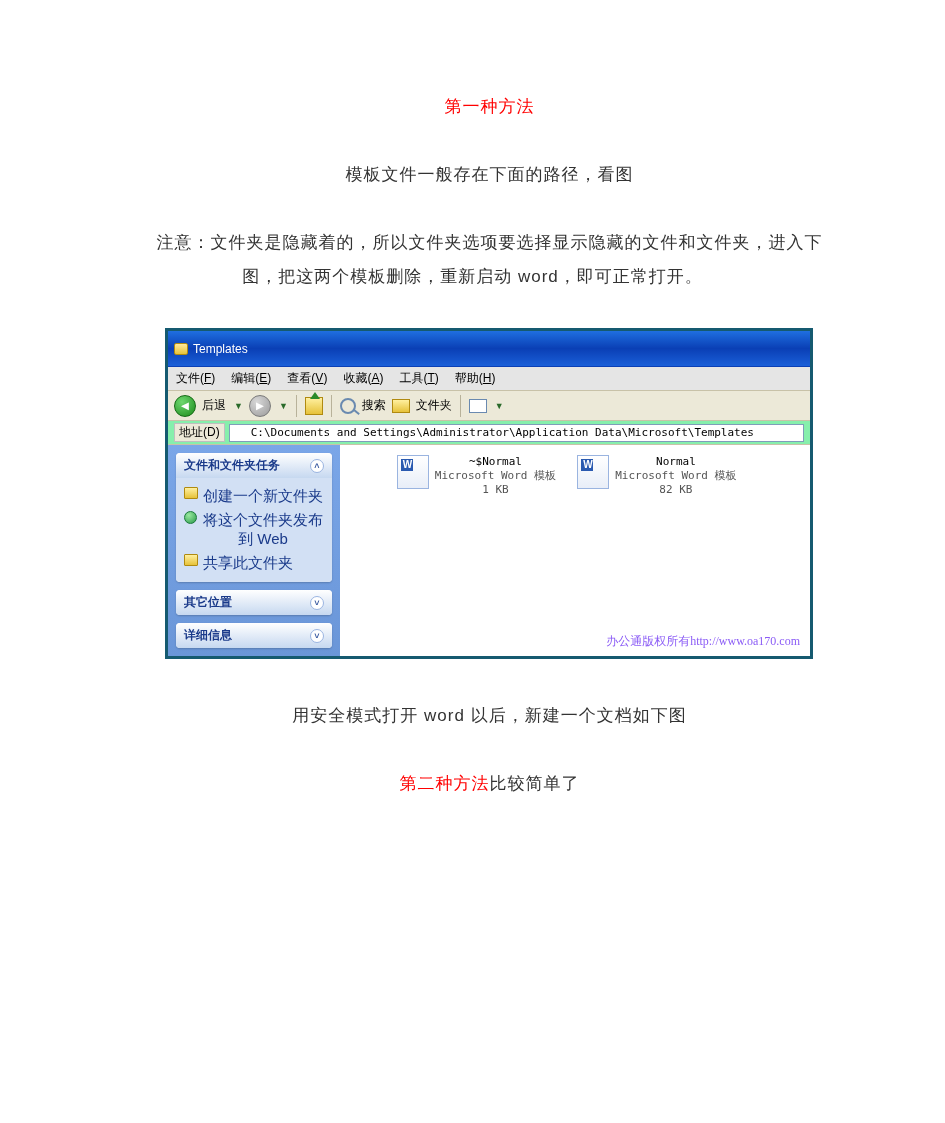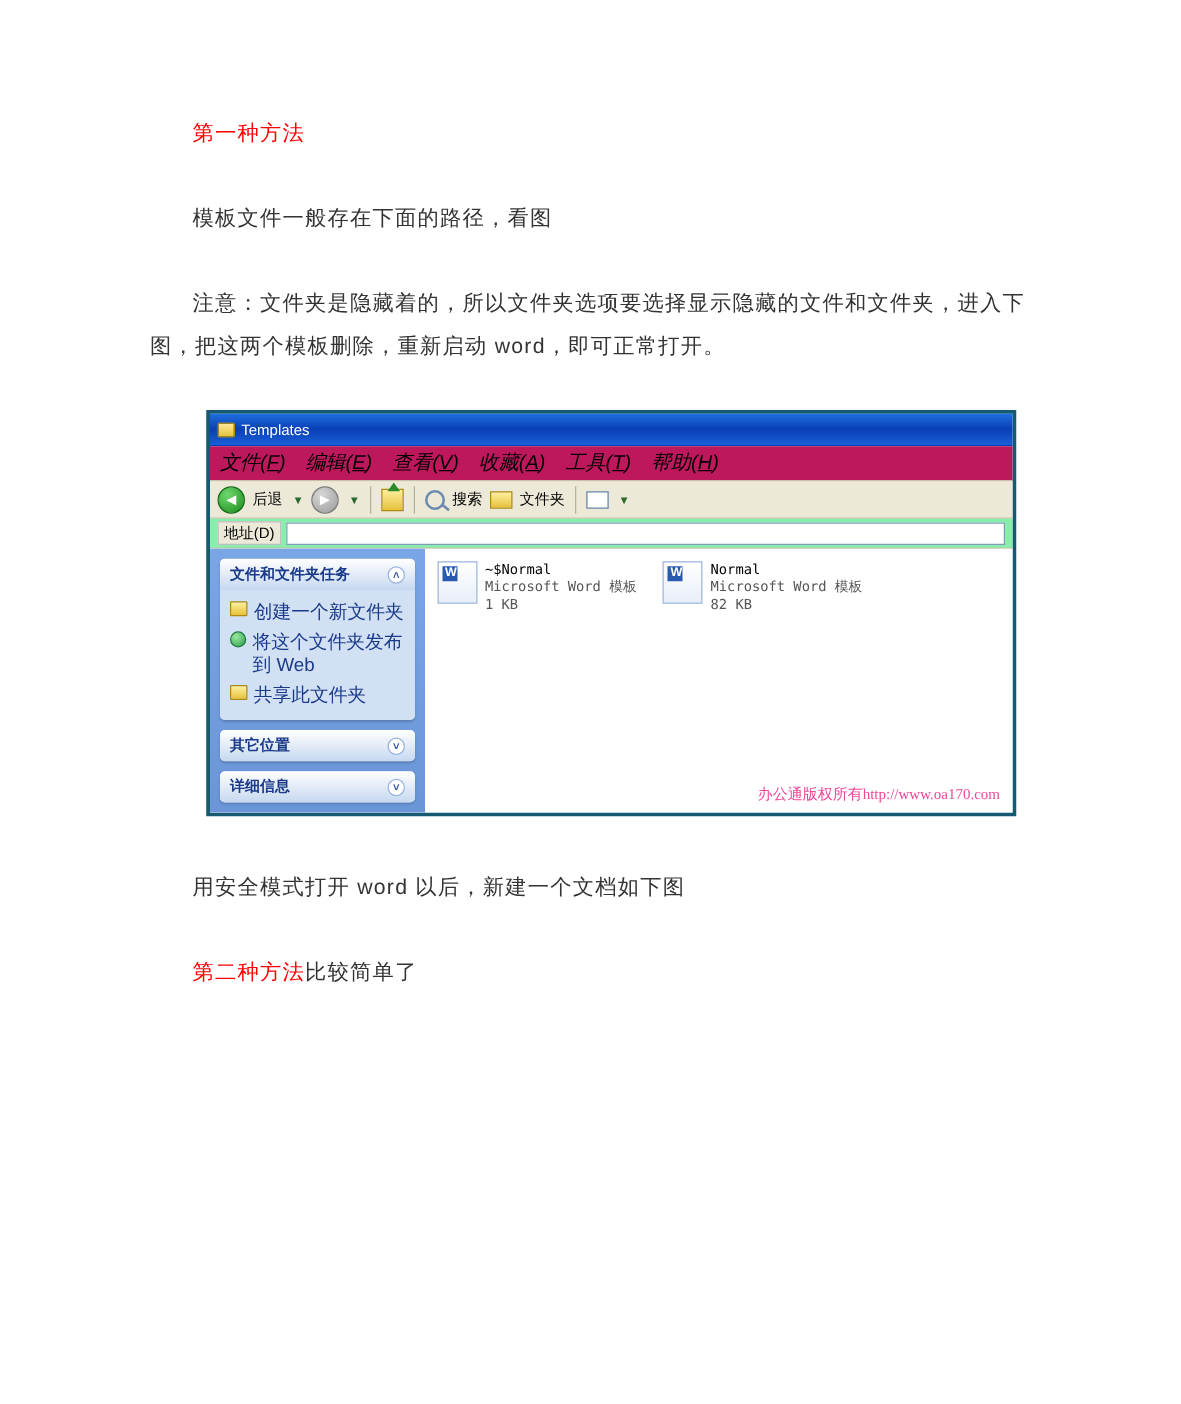--- a/index.html
+++ b/index.html
@@ -12,6 +12,7 @@
   }
   .page {
     padding: 90px 120px 200px 120px;
+    text-align: center;
   }
   .para {
     font-size: 17px;

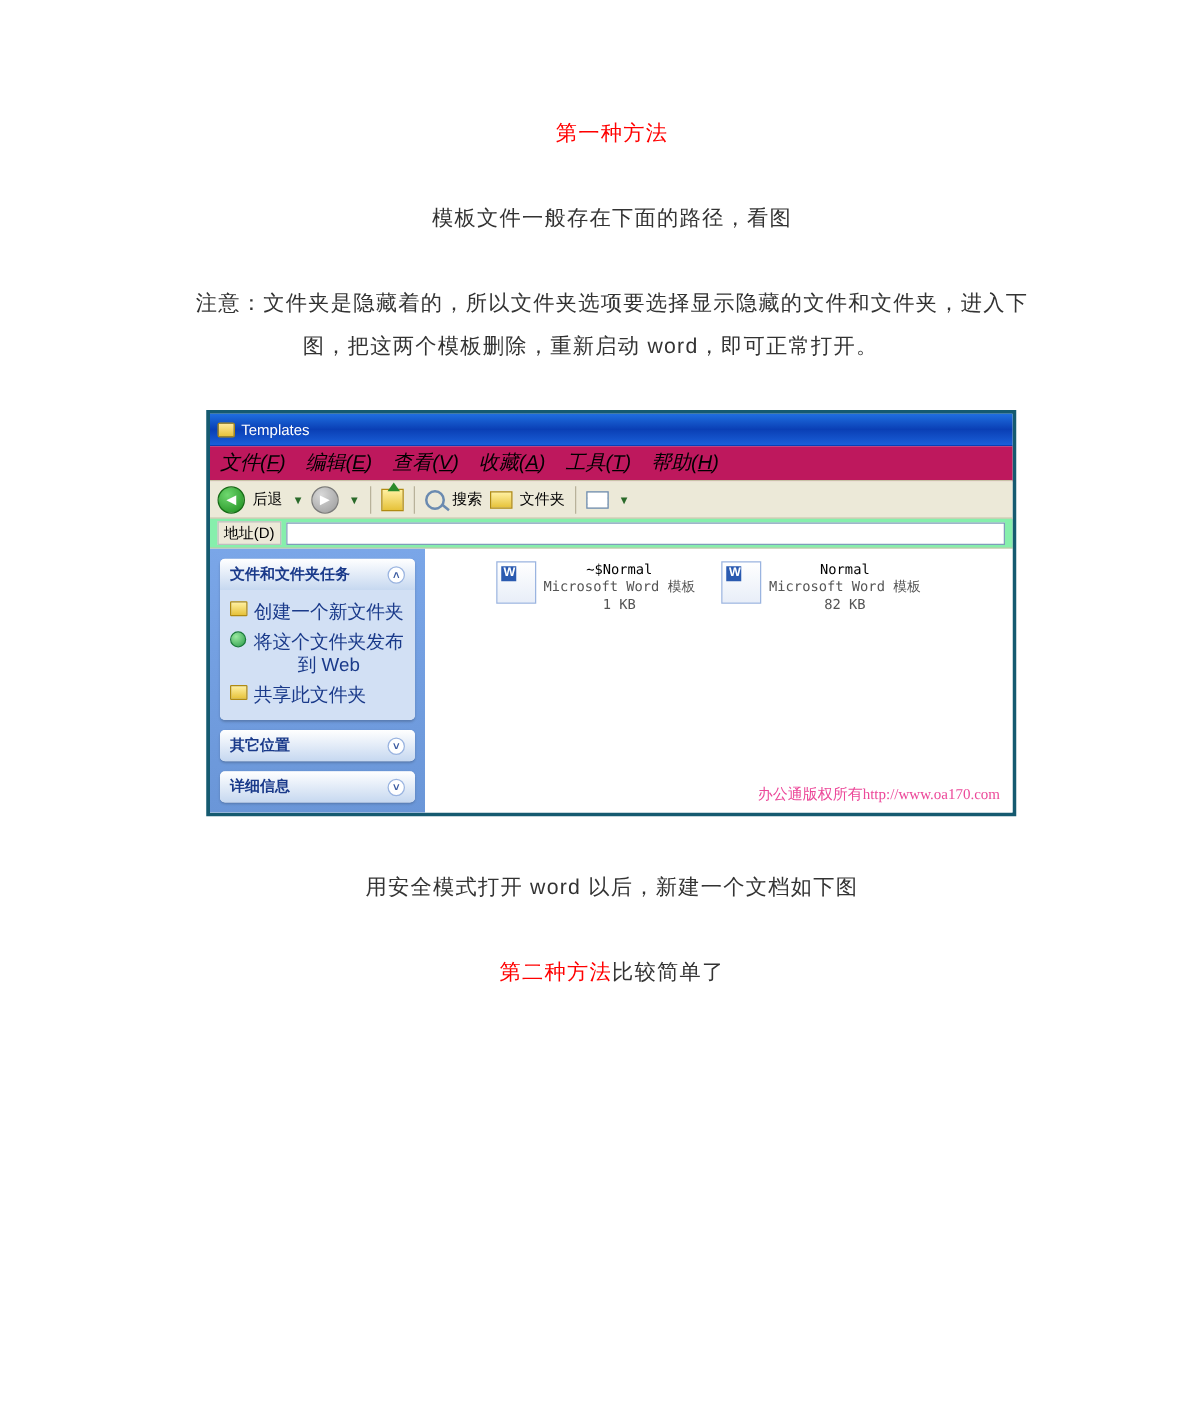--- a/index.html
+++ b/index.html
@@ -42,7 +42,7 @@
     font-family: Tahoma, "SimSun", Arial, sans-serif;
   }
   .xp-titlebar {
-    height: 26px;
+    height: 36px;
     background: linear-gradient(#1f6fe0, #0a3fb5 50%, #1a5fd8);
     color: #fff;
     font-size: 12px;

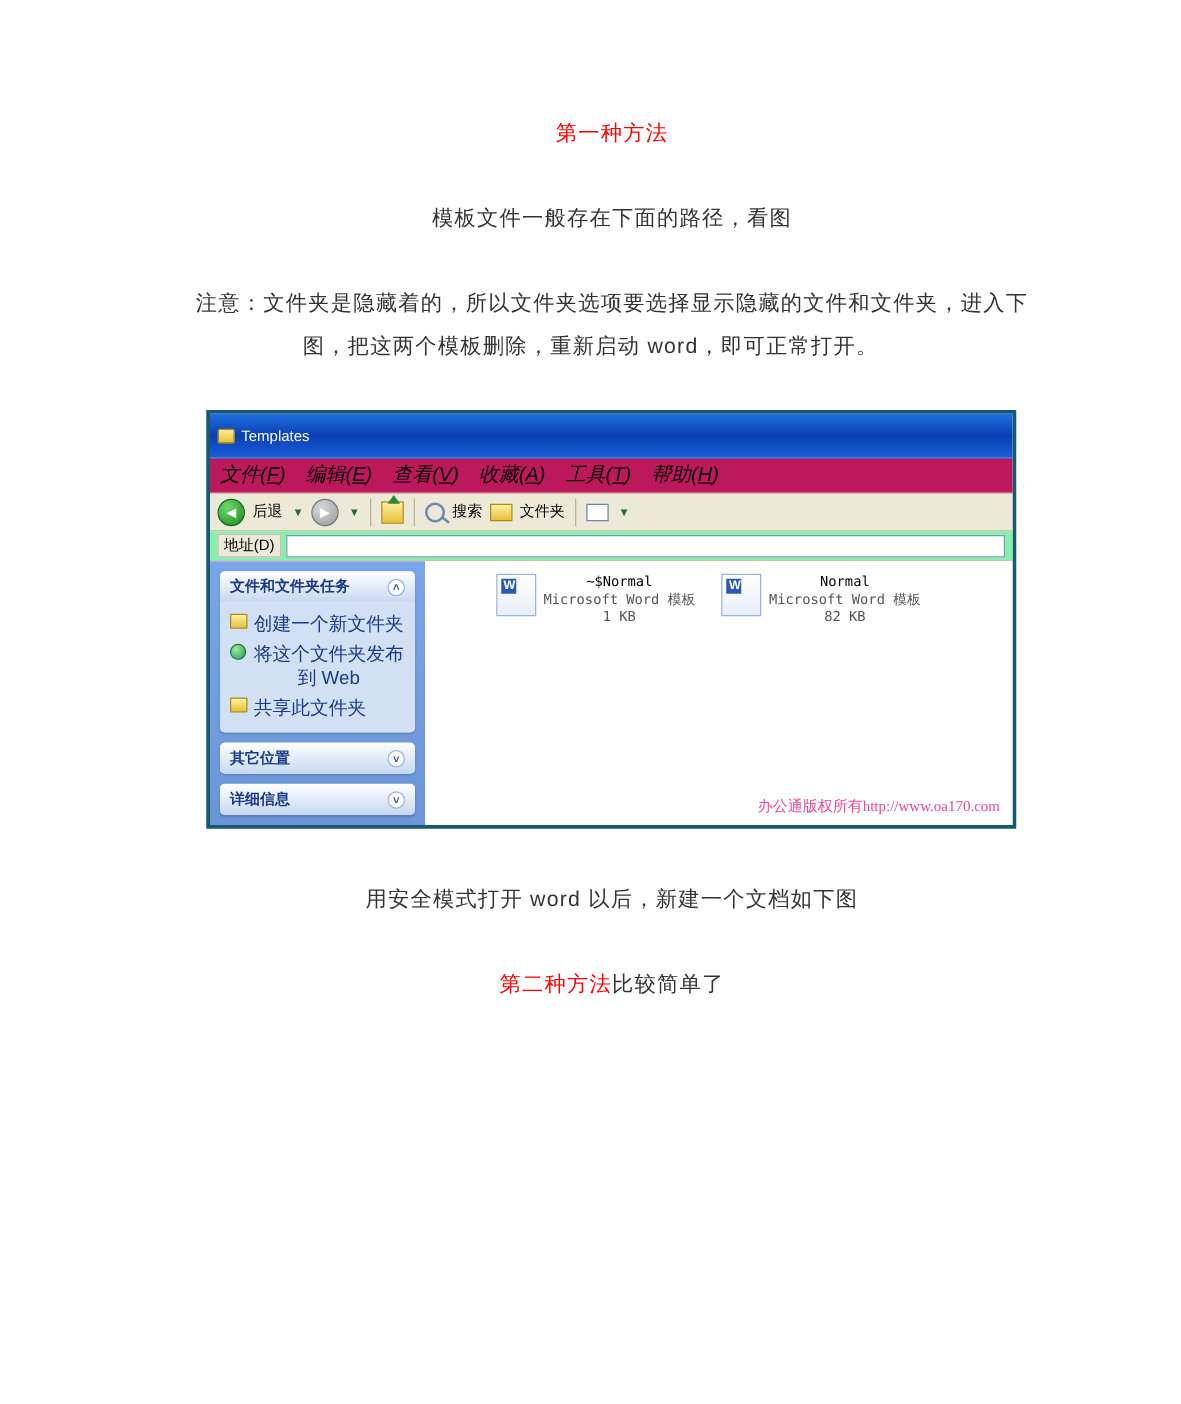--- a/index.html
+++ b/index.html
@@ -59,14 +59,13 @@
     margin-right: 5px;
   }
   .xp-menubar {
-    background: #be185d;
+    background: #e5e5e5;
     border-bottom: 1px solid #c8c2a8;
     padding: 2px 4px;
     display: flex;
     gap: 8px;
-    font-size: 16px;
+    font-size: 12px;
     color: #000;
-    font-style: italic;
   }
   .xp-menubar .mi { padding: 1px 4px; }
   .xp-menubar .u { text-decoration: underline; }

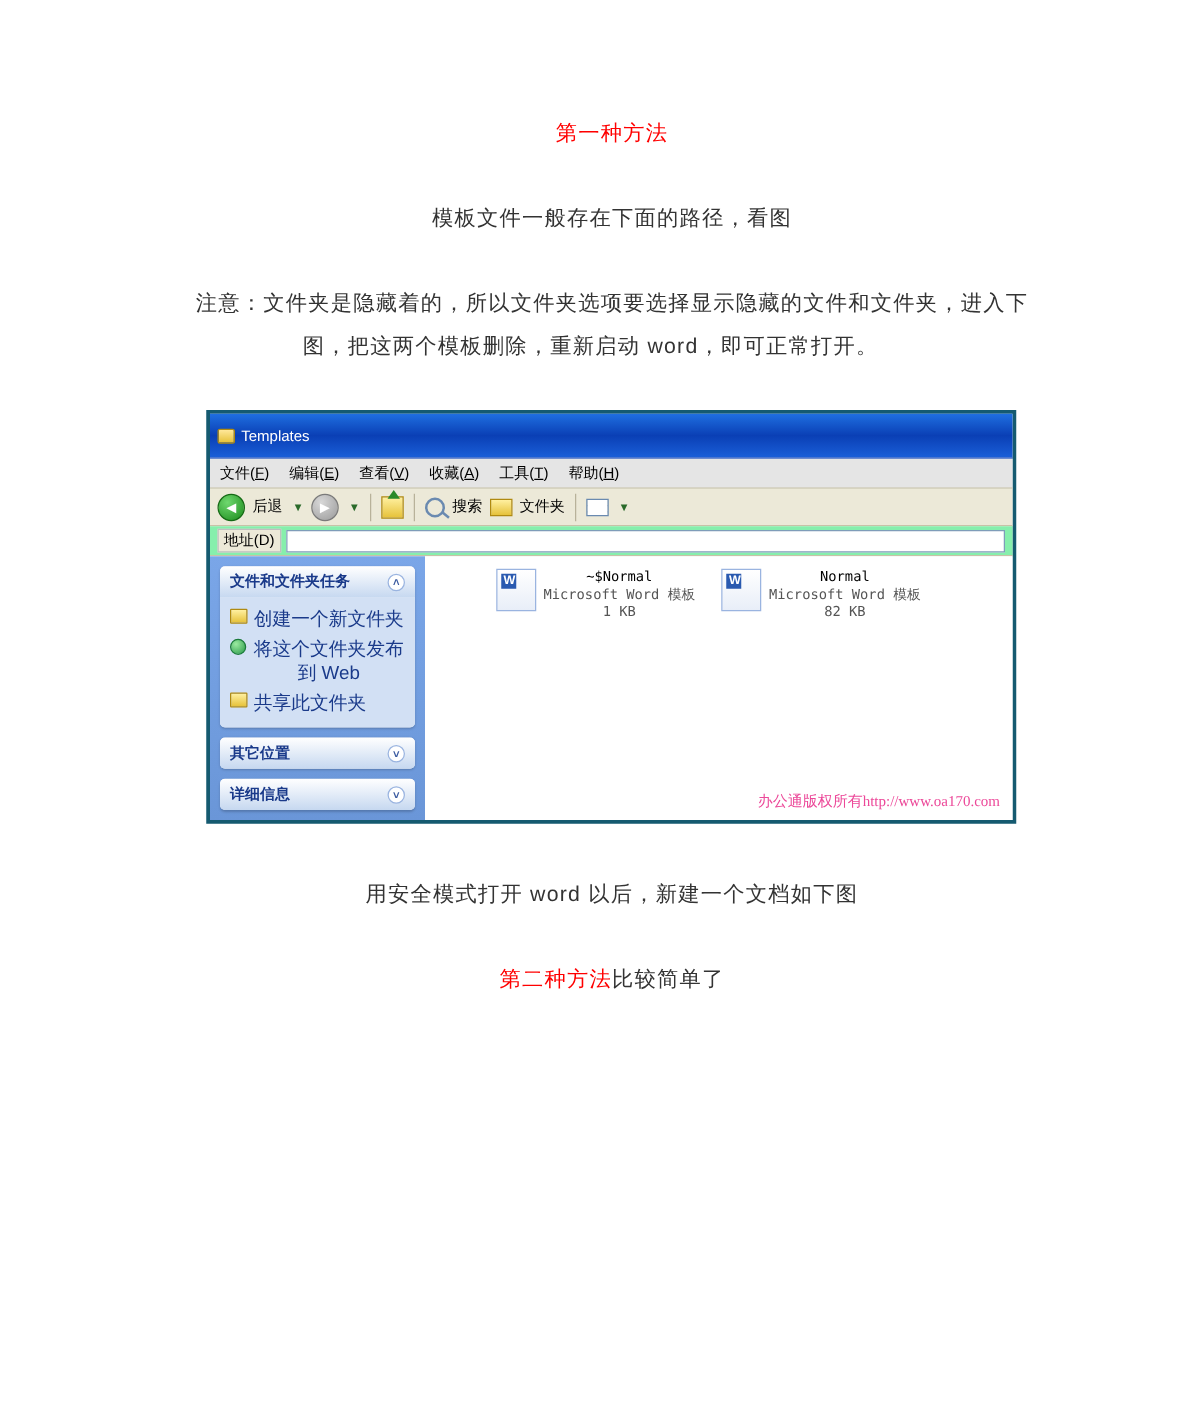--- a/index.html
+++ b/index.html
@@ -277,6 +277,7 @@
       <span class="addr-lbl">地址(D)</span>
       <span class="addr-input">
         <span class="folder-ic"></span>
+        <span>C:\Documents and Settings\Administrator\Application Data\Microsoft\Templates</span>
       </span>
     </div>
 

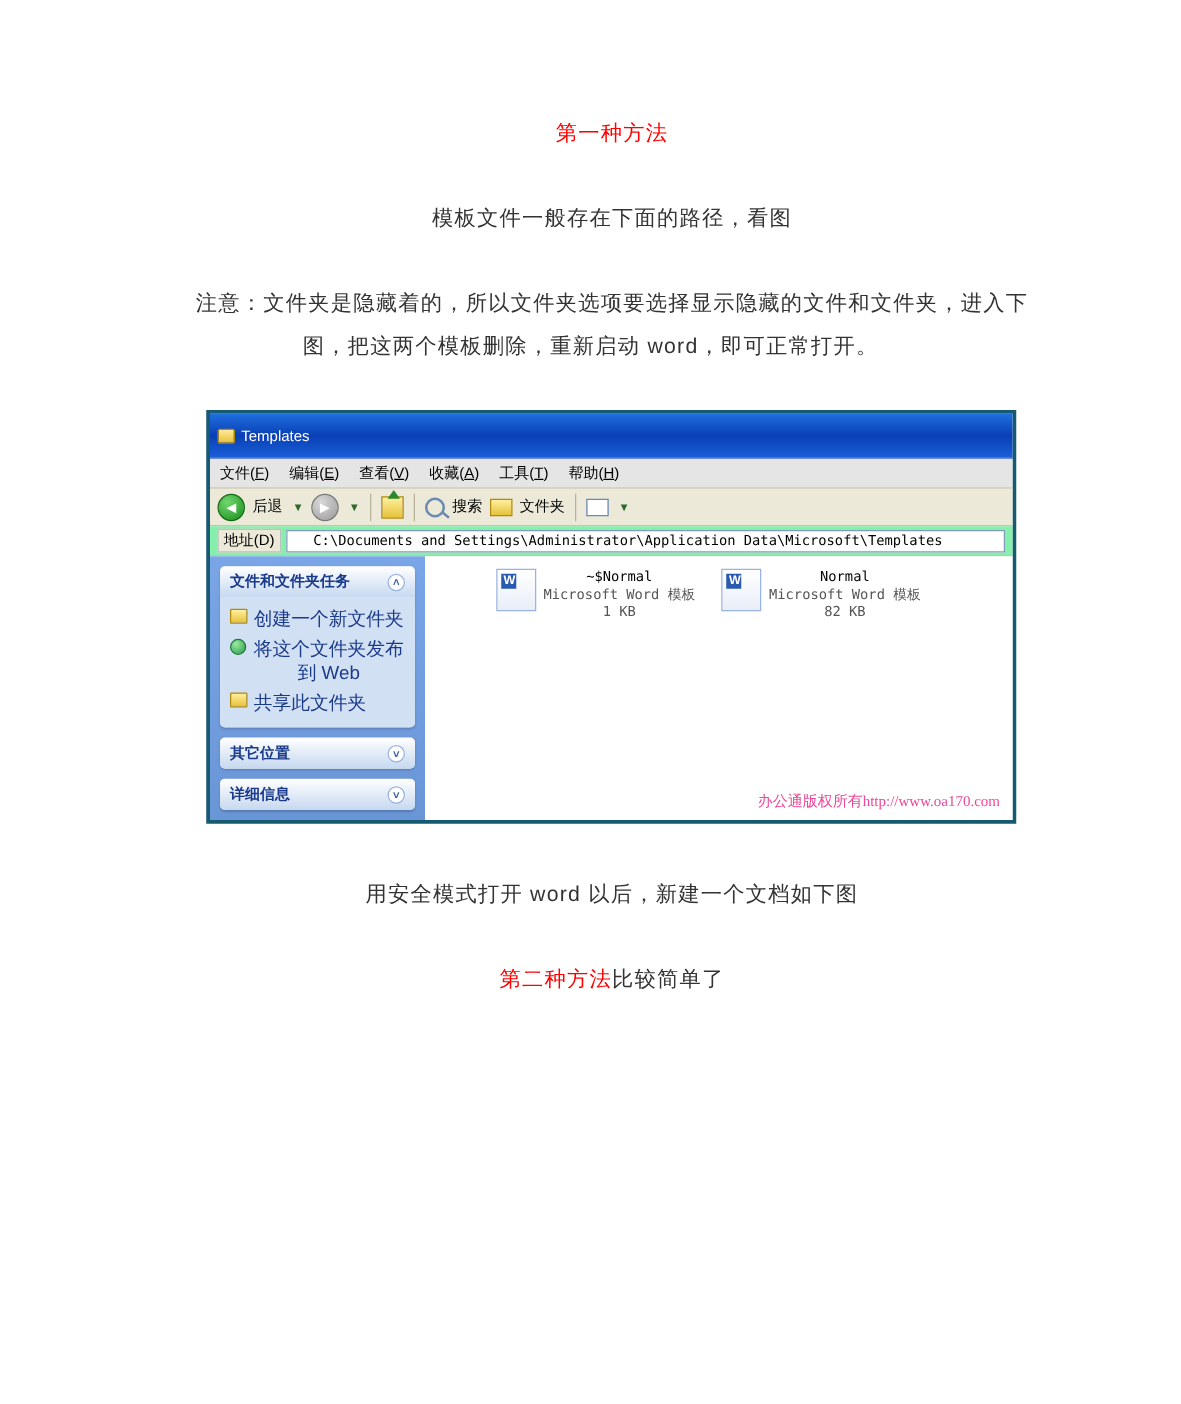--- a/index.html
+++ b/index.html
@@ -219,7 +219,7 @@
     position: absolute; right: 10px; bottom: 6px;
     font-size: 12px; color: #d00000; font-family: "SimSun", serif;
   }
-  .watermark .lnk { color: #ec4899; }
+  .watermark .lnk { color: #8b5cf6; }
 </style>
 </head>
 <body>

